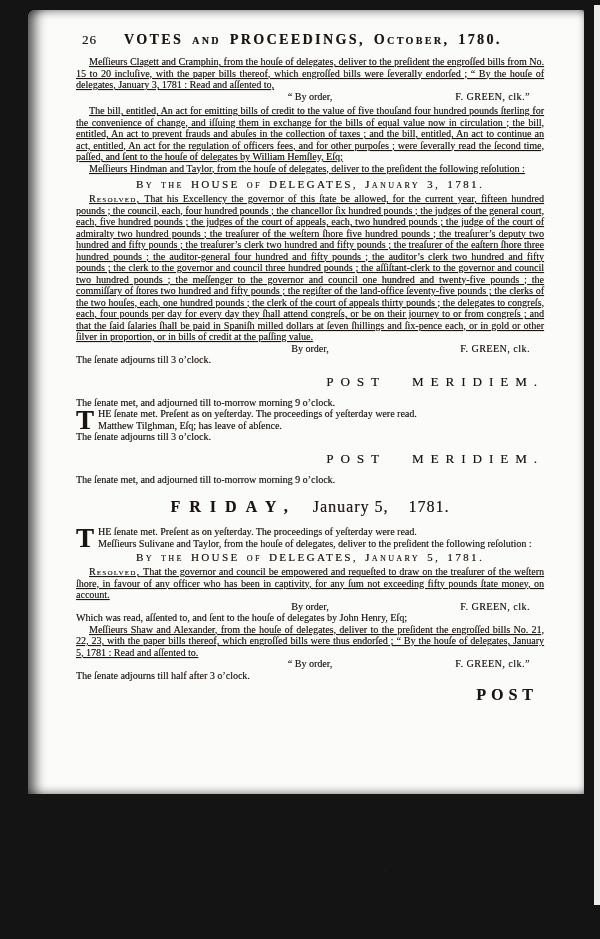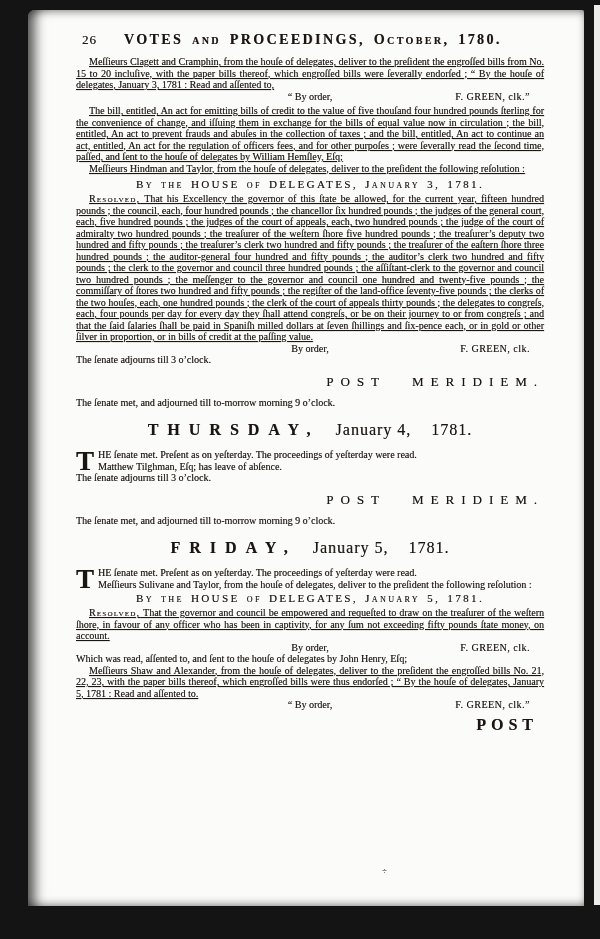--- a/index.html
+++ b/index.html
@@ -9,7 +9,7 @@
     font-family:"Liberation Serif","DejaVu Serif",serif;
   }
   .page{
-    position:absolute;left:28px;top:10px;width:556px;height:896px;
+    position:absolute;left:28px;top:10px;width:556px;height:784px;
     background:#fbfbf9;
     border-radius:7px 2px 0 0;
     box-shadow:

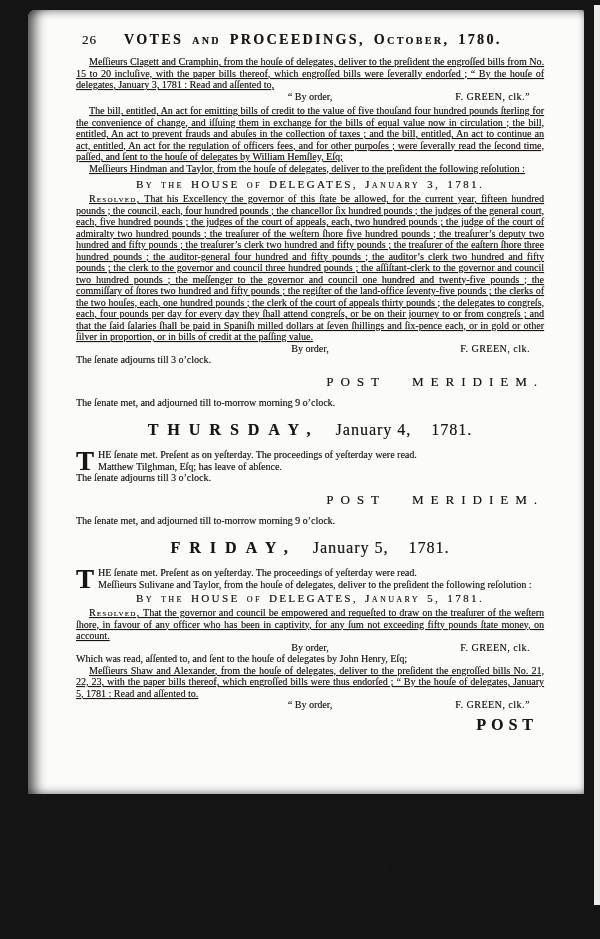--- a/index.html
+++ b/index.html
@@ -104,11 +104,6 @@
 
   <div class="t">The ſenate met, and adjourned till to-morrow morning 9 o’clock.</div>
 
-  <div class="day-head">
-    <span class="day">THURSDAY,</span>
-    <span class="date">January 4,</span>
-    <span class="year">1781.</span>
-  </div>
 
   <div class="dc-para dc-wrap">
     <span class="dropcap">T</span><span>HE ſenate met.  Preſent as on yeſterday.  The proceedings of yeſterday were read.</span><br>

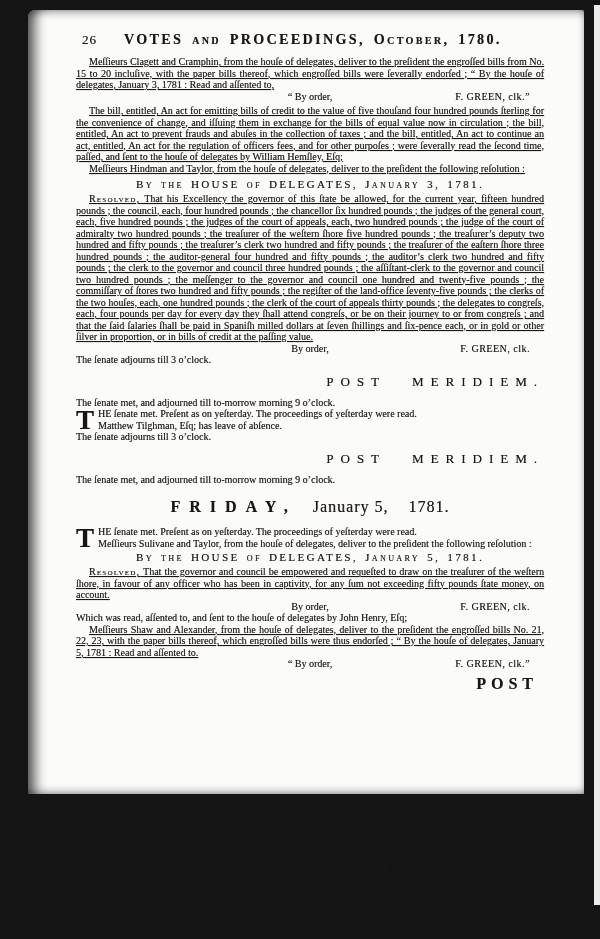--- a/index.html
+++ b/index.html
@@ -145,6 +145,7 @@
     <span class="right">F. GREEN, clk.”</span>
   </div>
 
+  <div class="cline">The ſenate adjourns till half after 3 o’clock.</div>
 
   <div class="catchword">POST</div>
 

